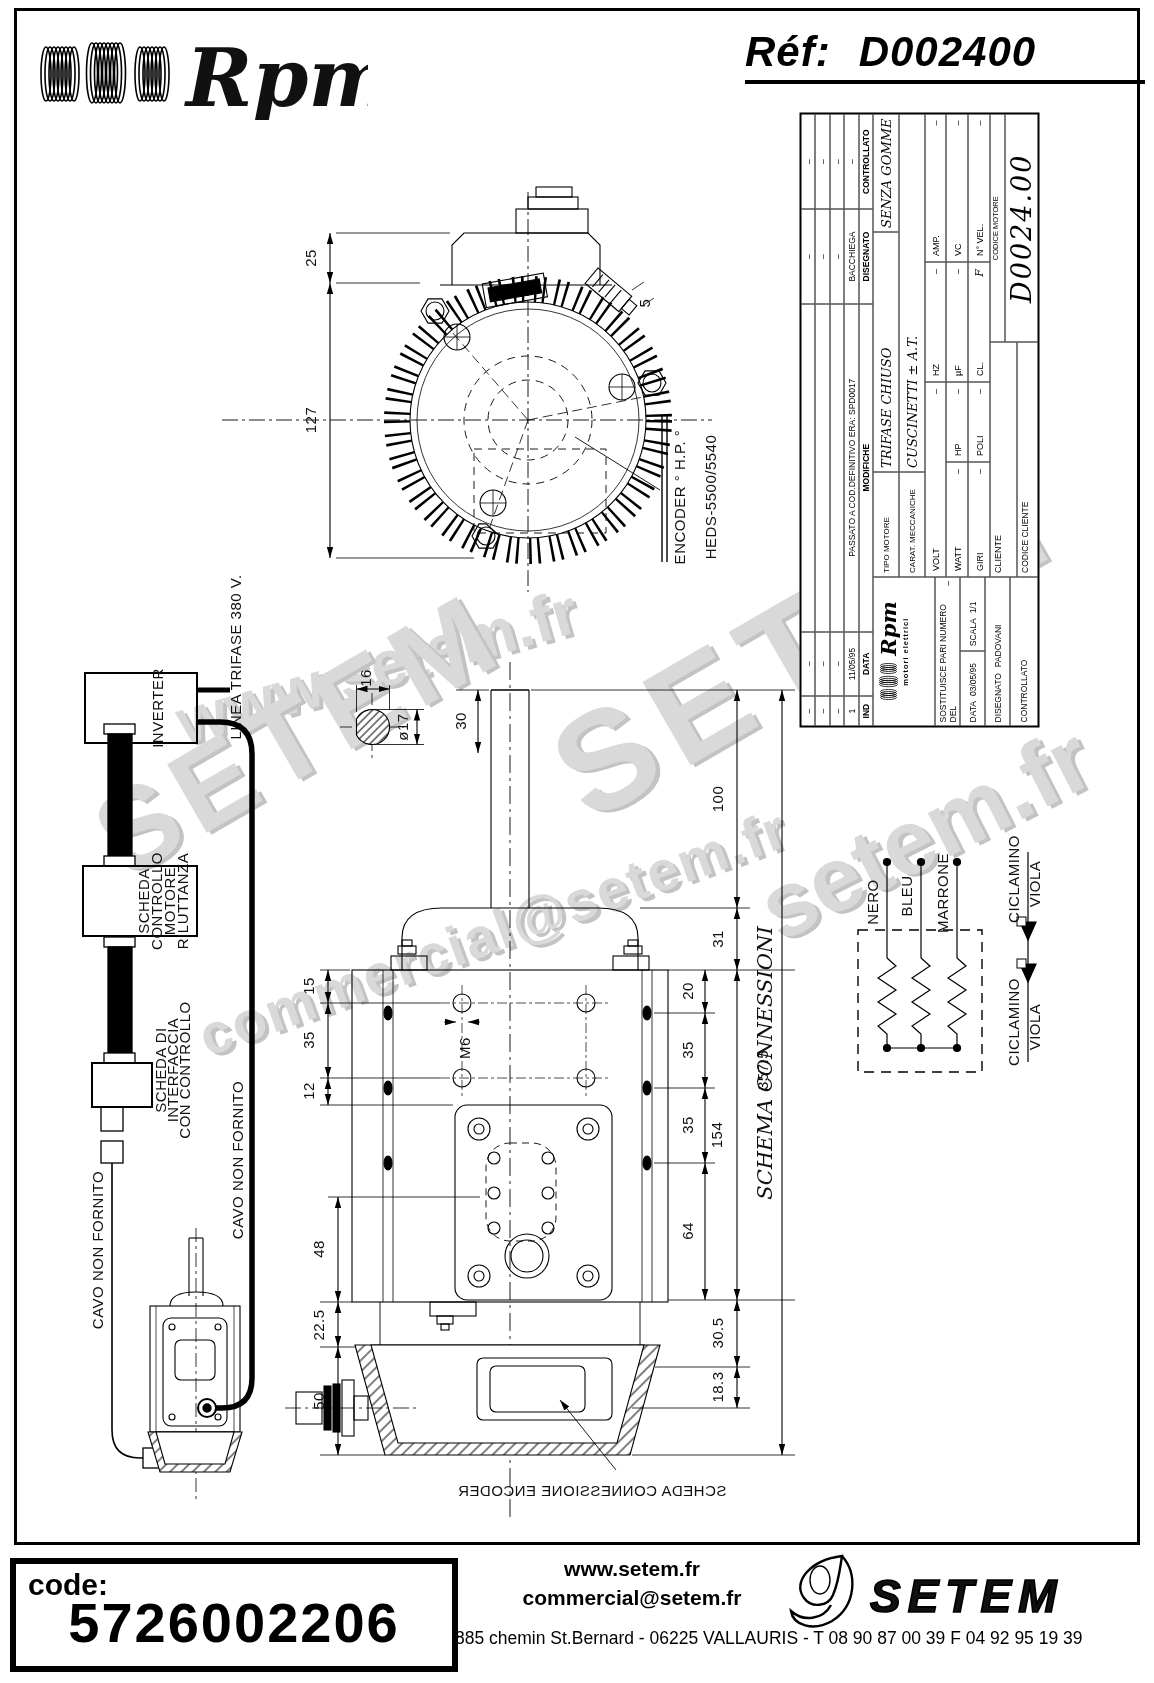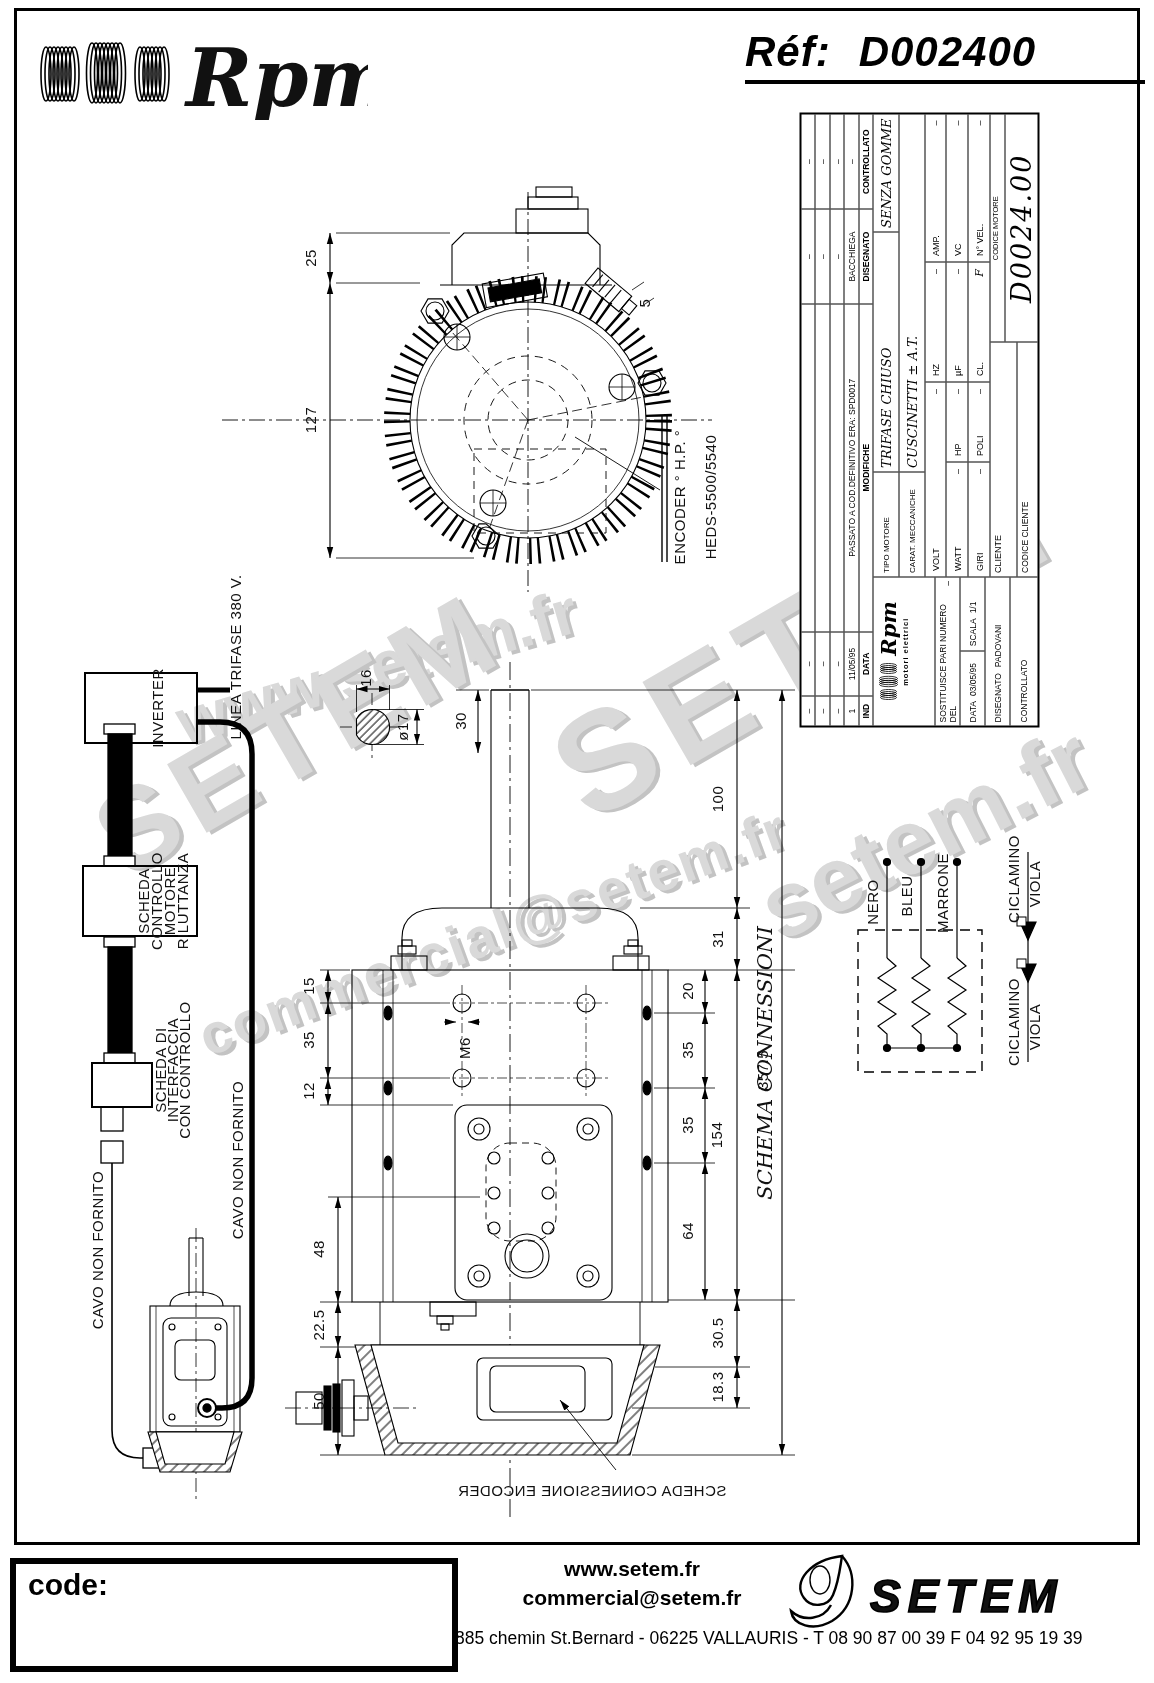--- a/index.html
+++ b/index.html
@@ -622,6 +622,7 @@
 
 <div class="abs codebox" style="z-index:3;">
   <div class="codelabel">code:</div>
+  <div class="codeval">5726002206</div>
 </div>
 <div class="abs contact" style="z-index:3;">
   <div>www.setem.fr</div>

